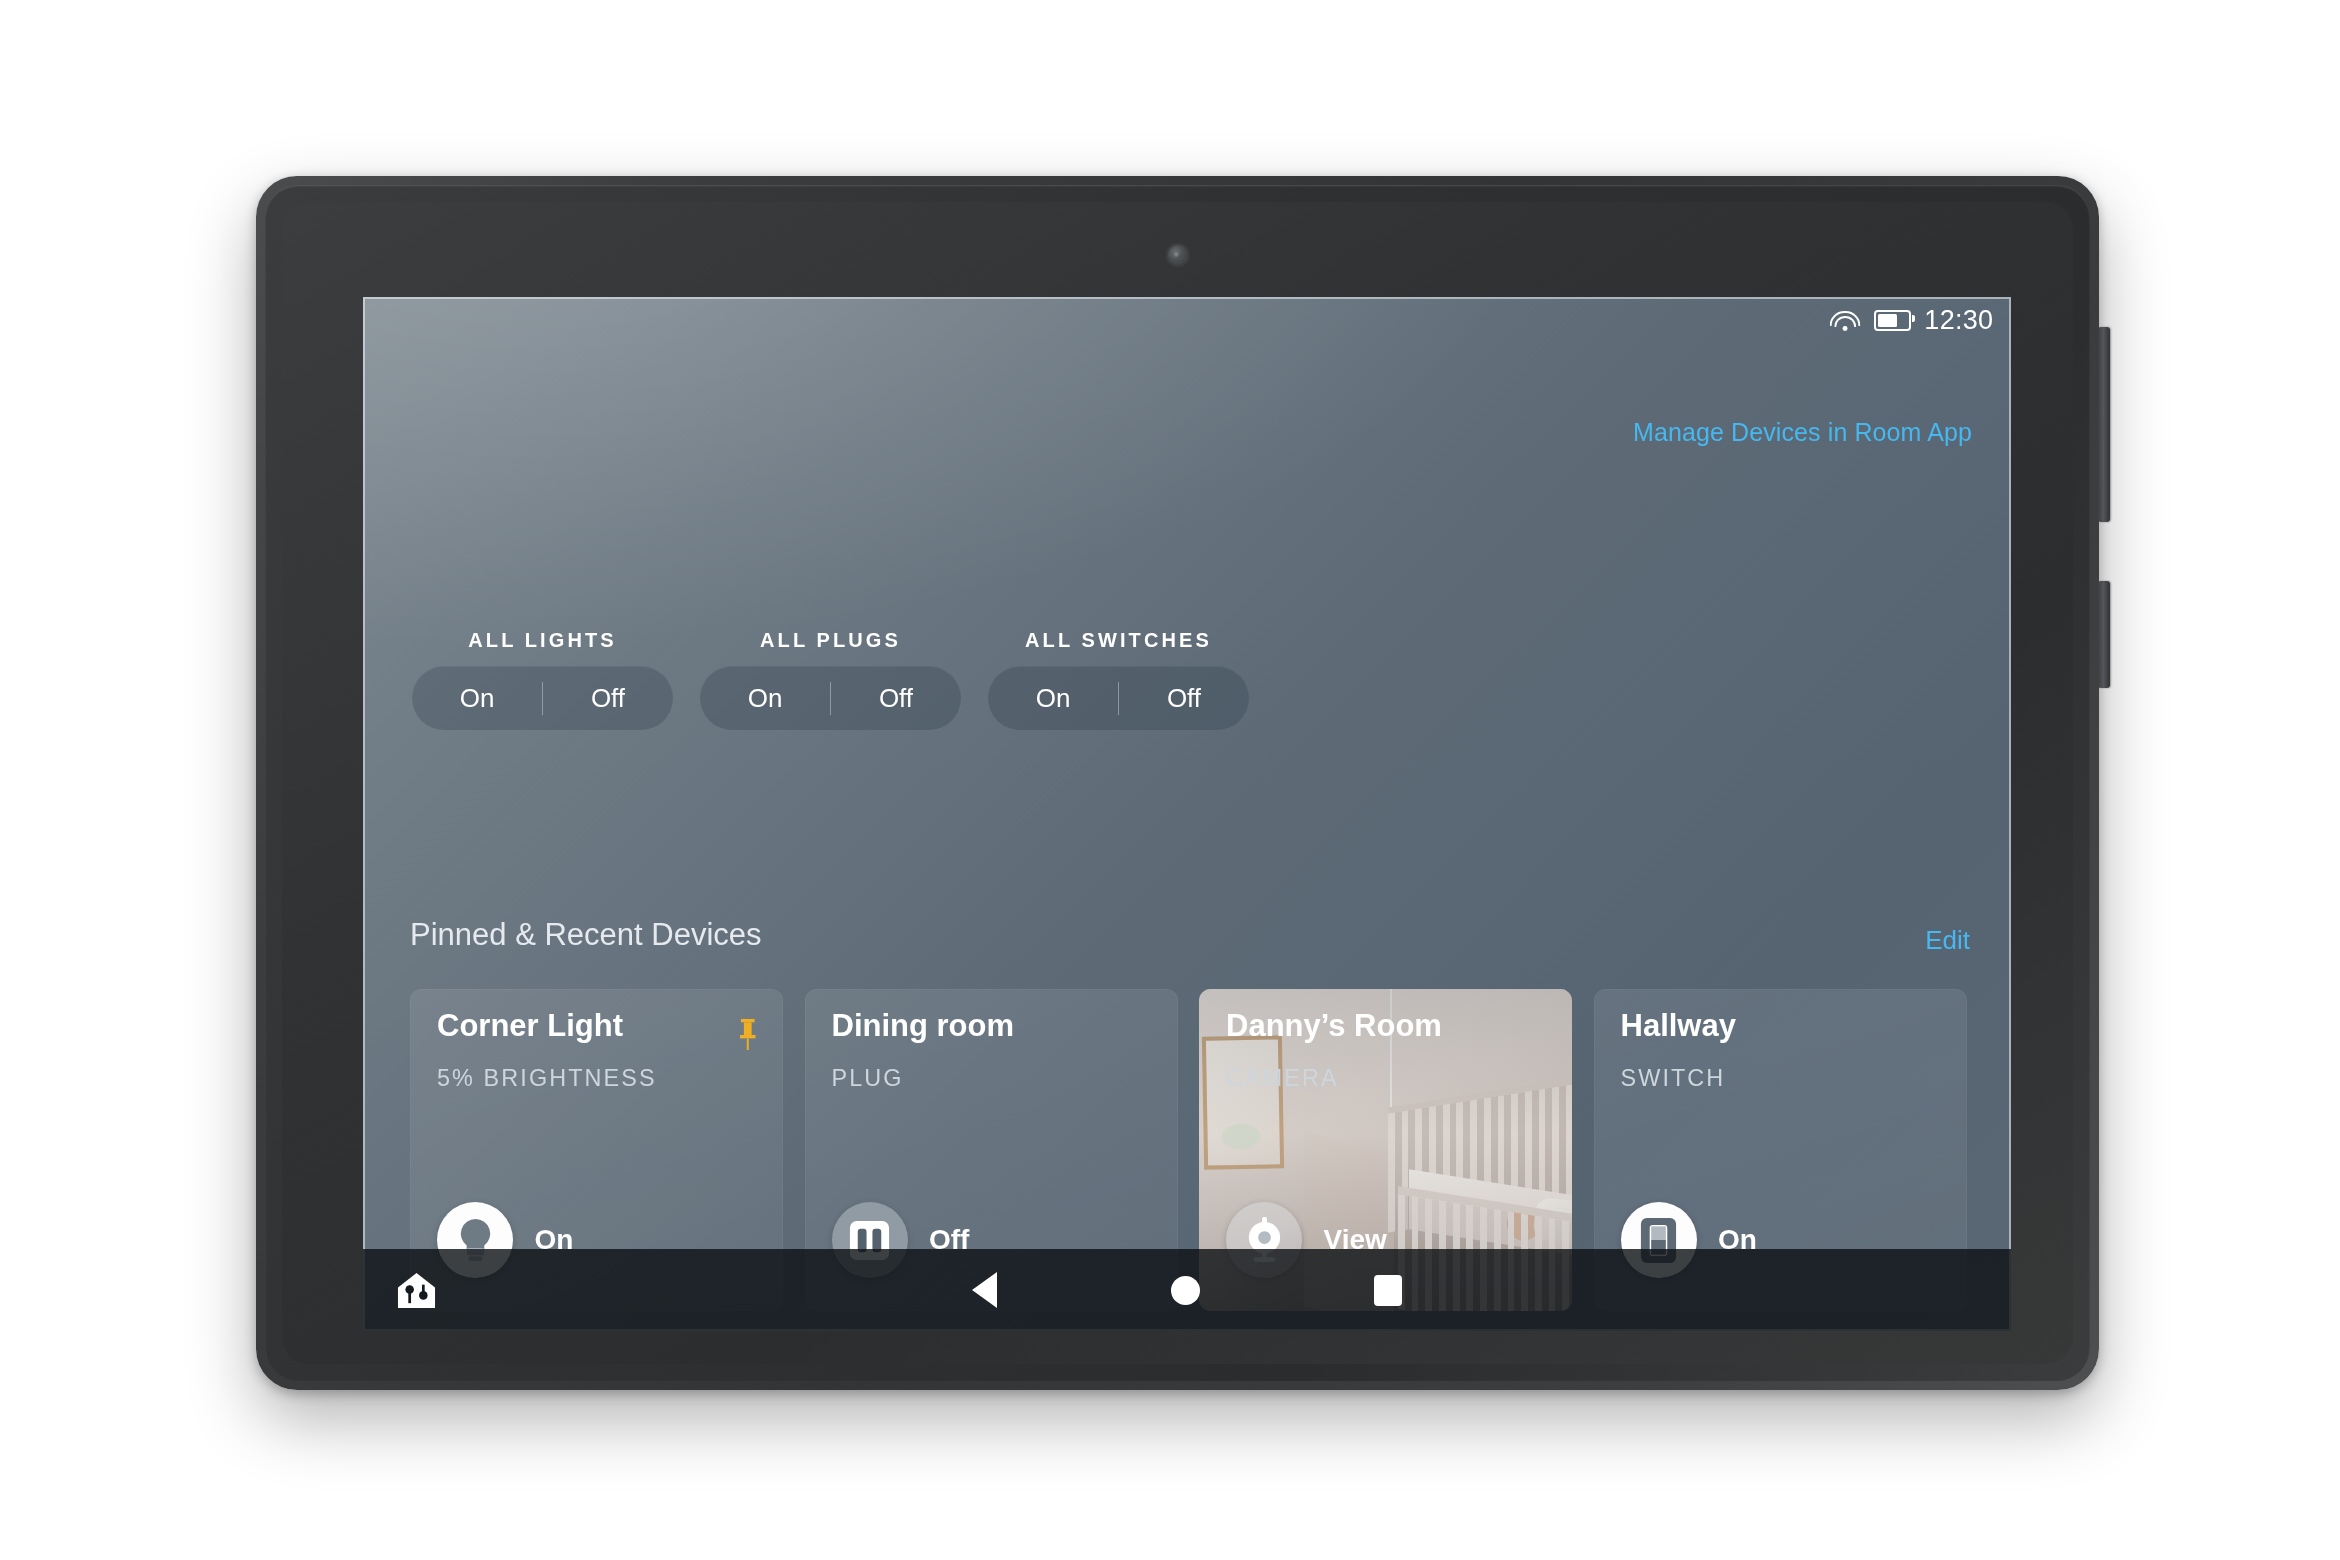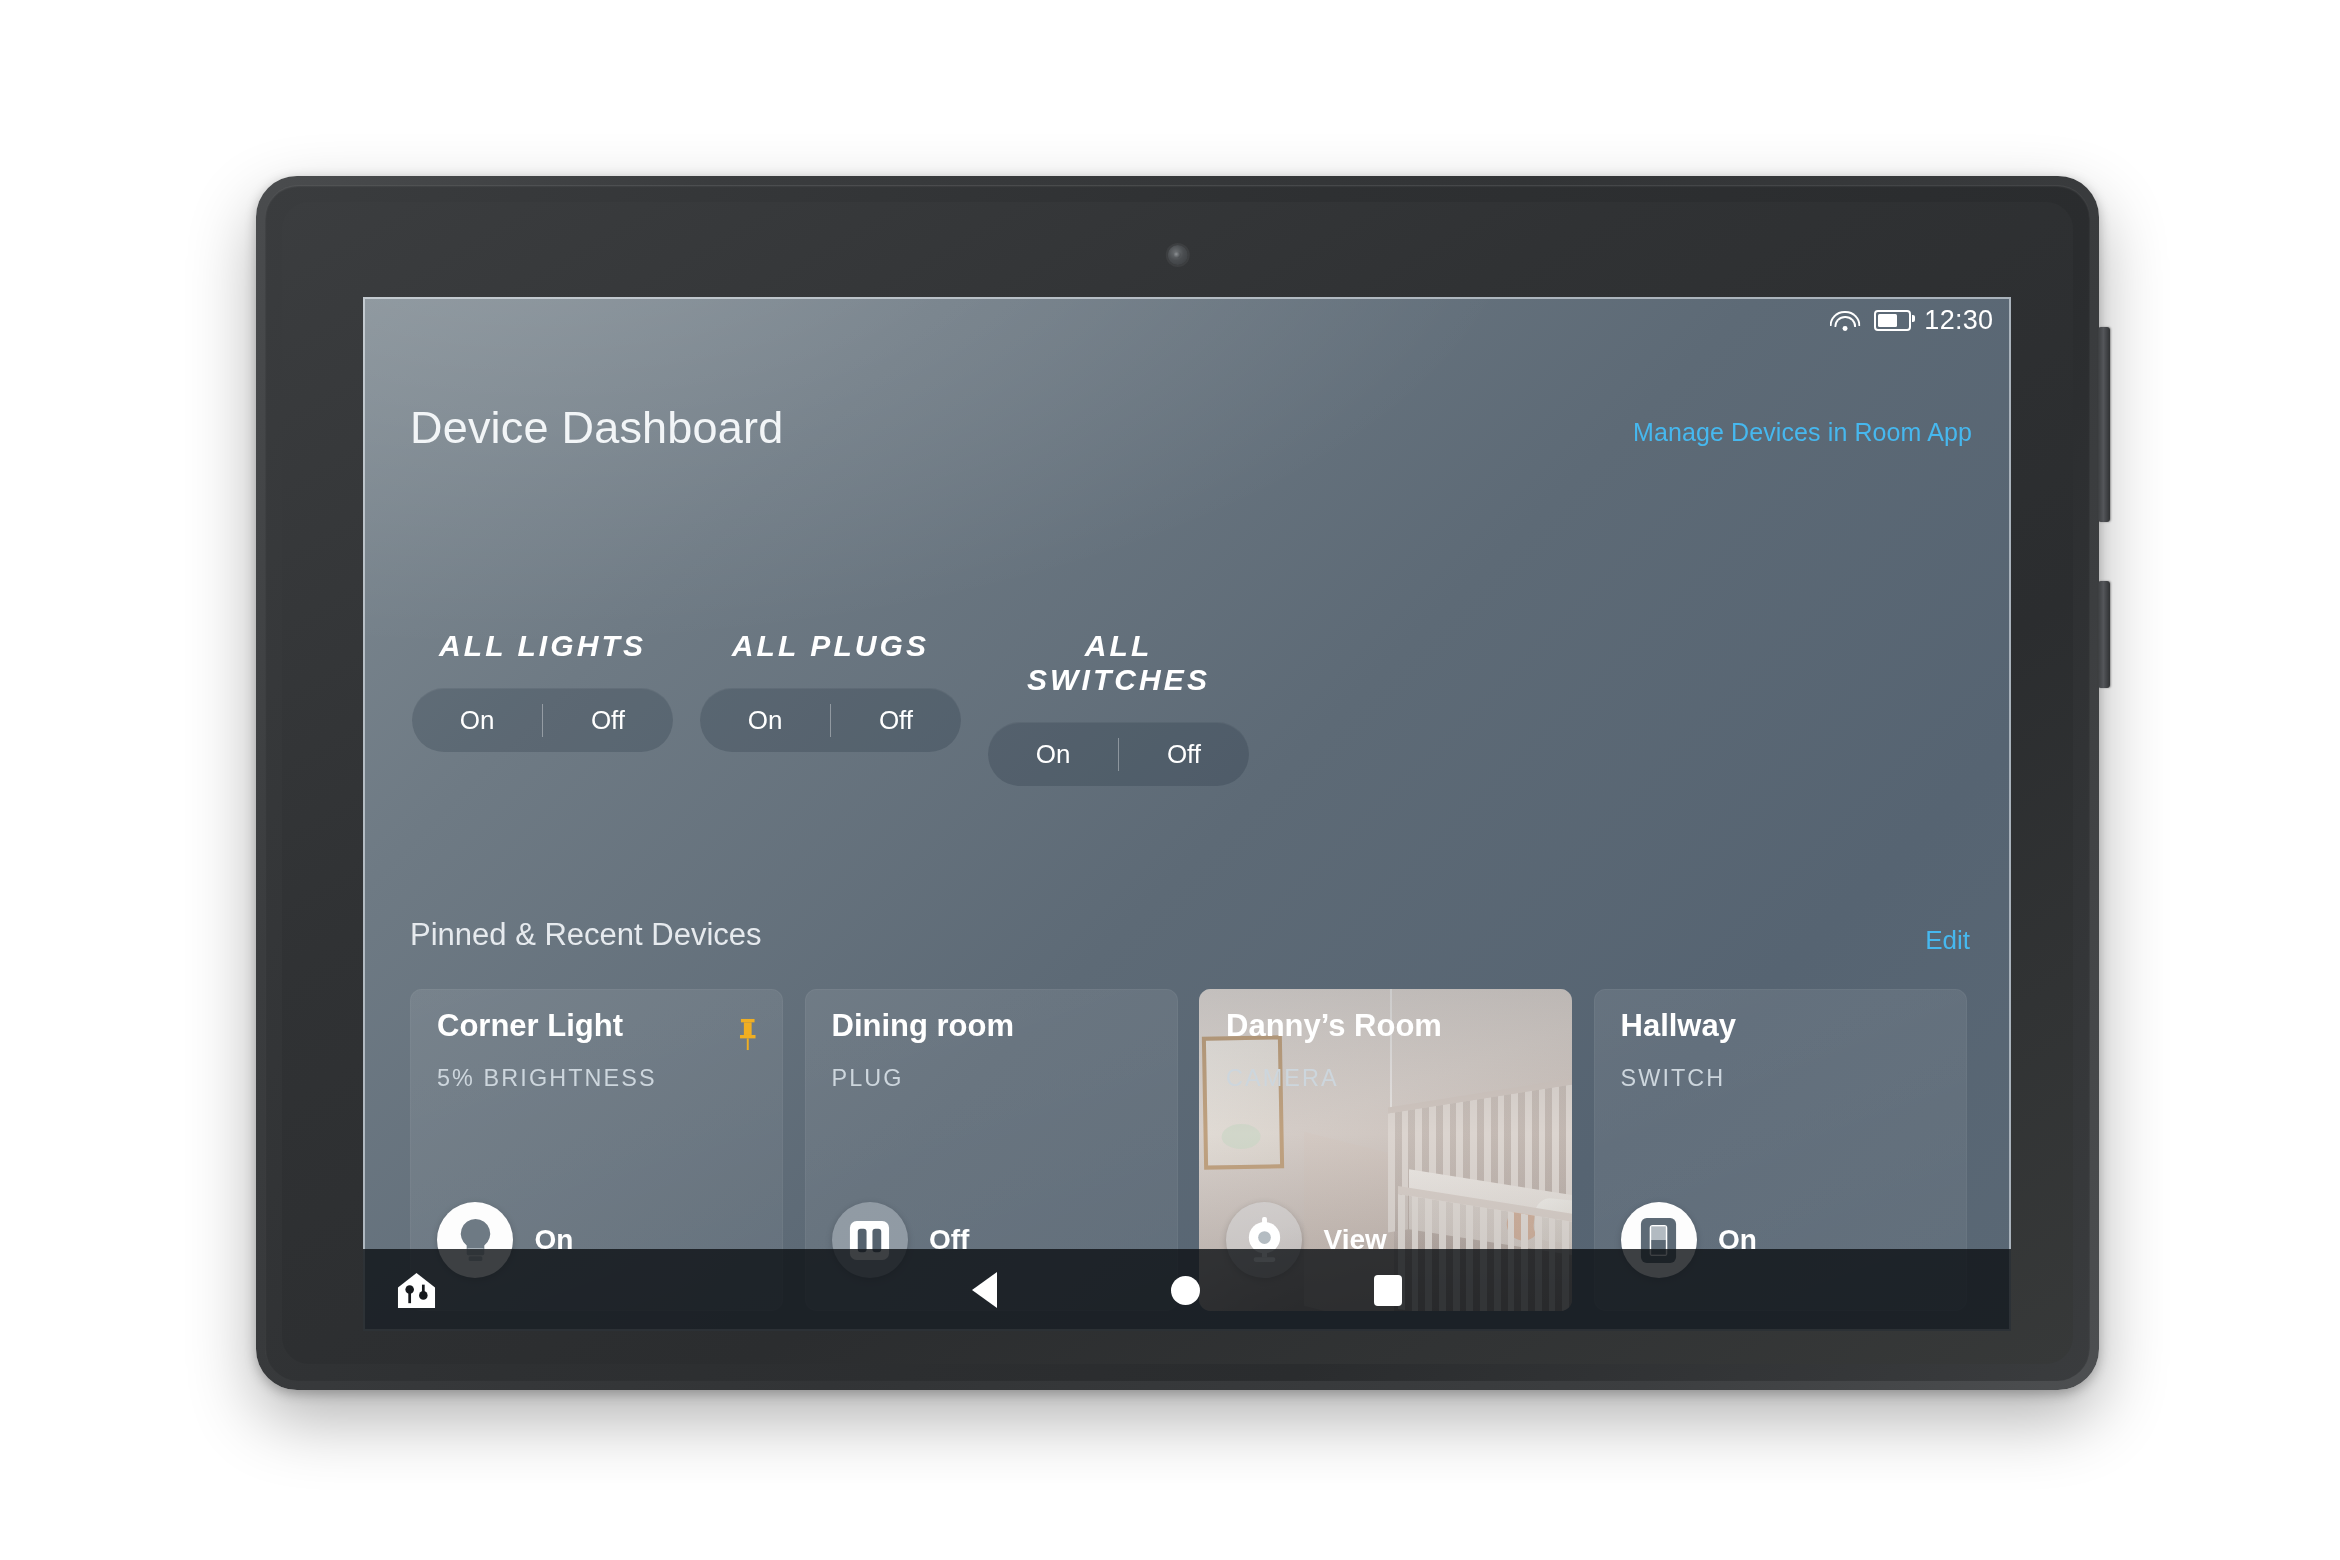--- a/index.html
+++ b/index.html
@@ -153,7 +153,6 @@
       <div class="clock">12:30</div>
     </div>
 
-    <div class="page-title">Device Dashboard</div>
     <div class="manage-link">Manage Devices in Room App</div>
 
     <div class="groups">

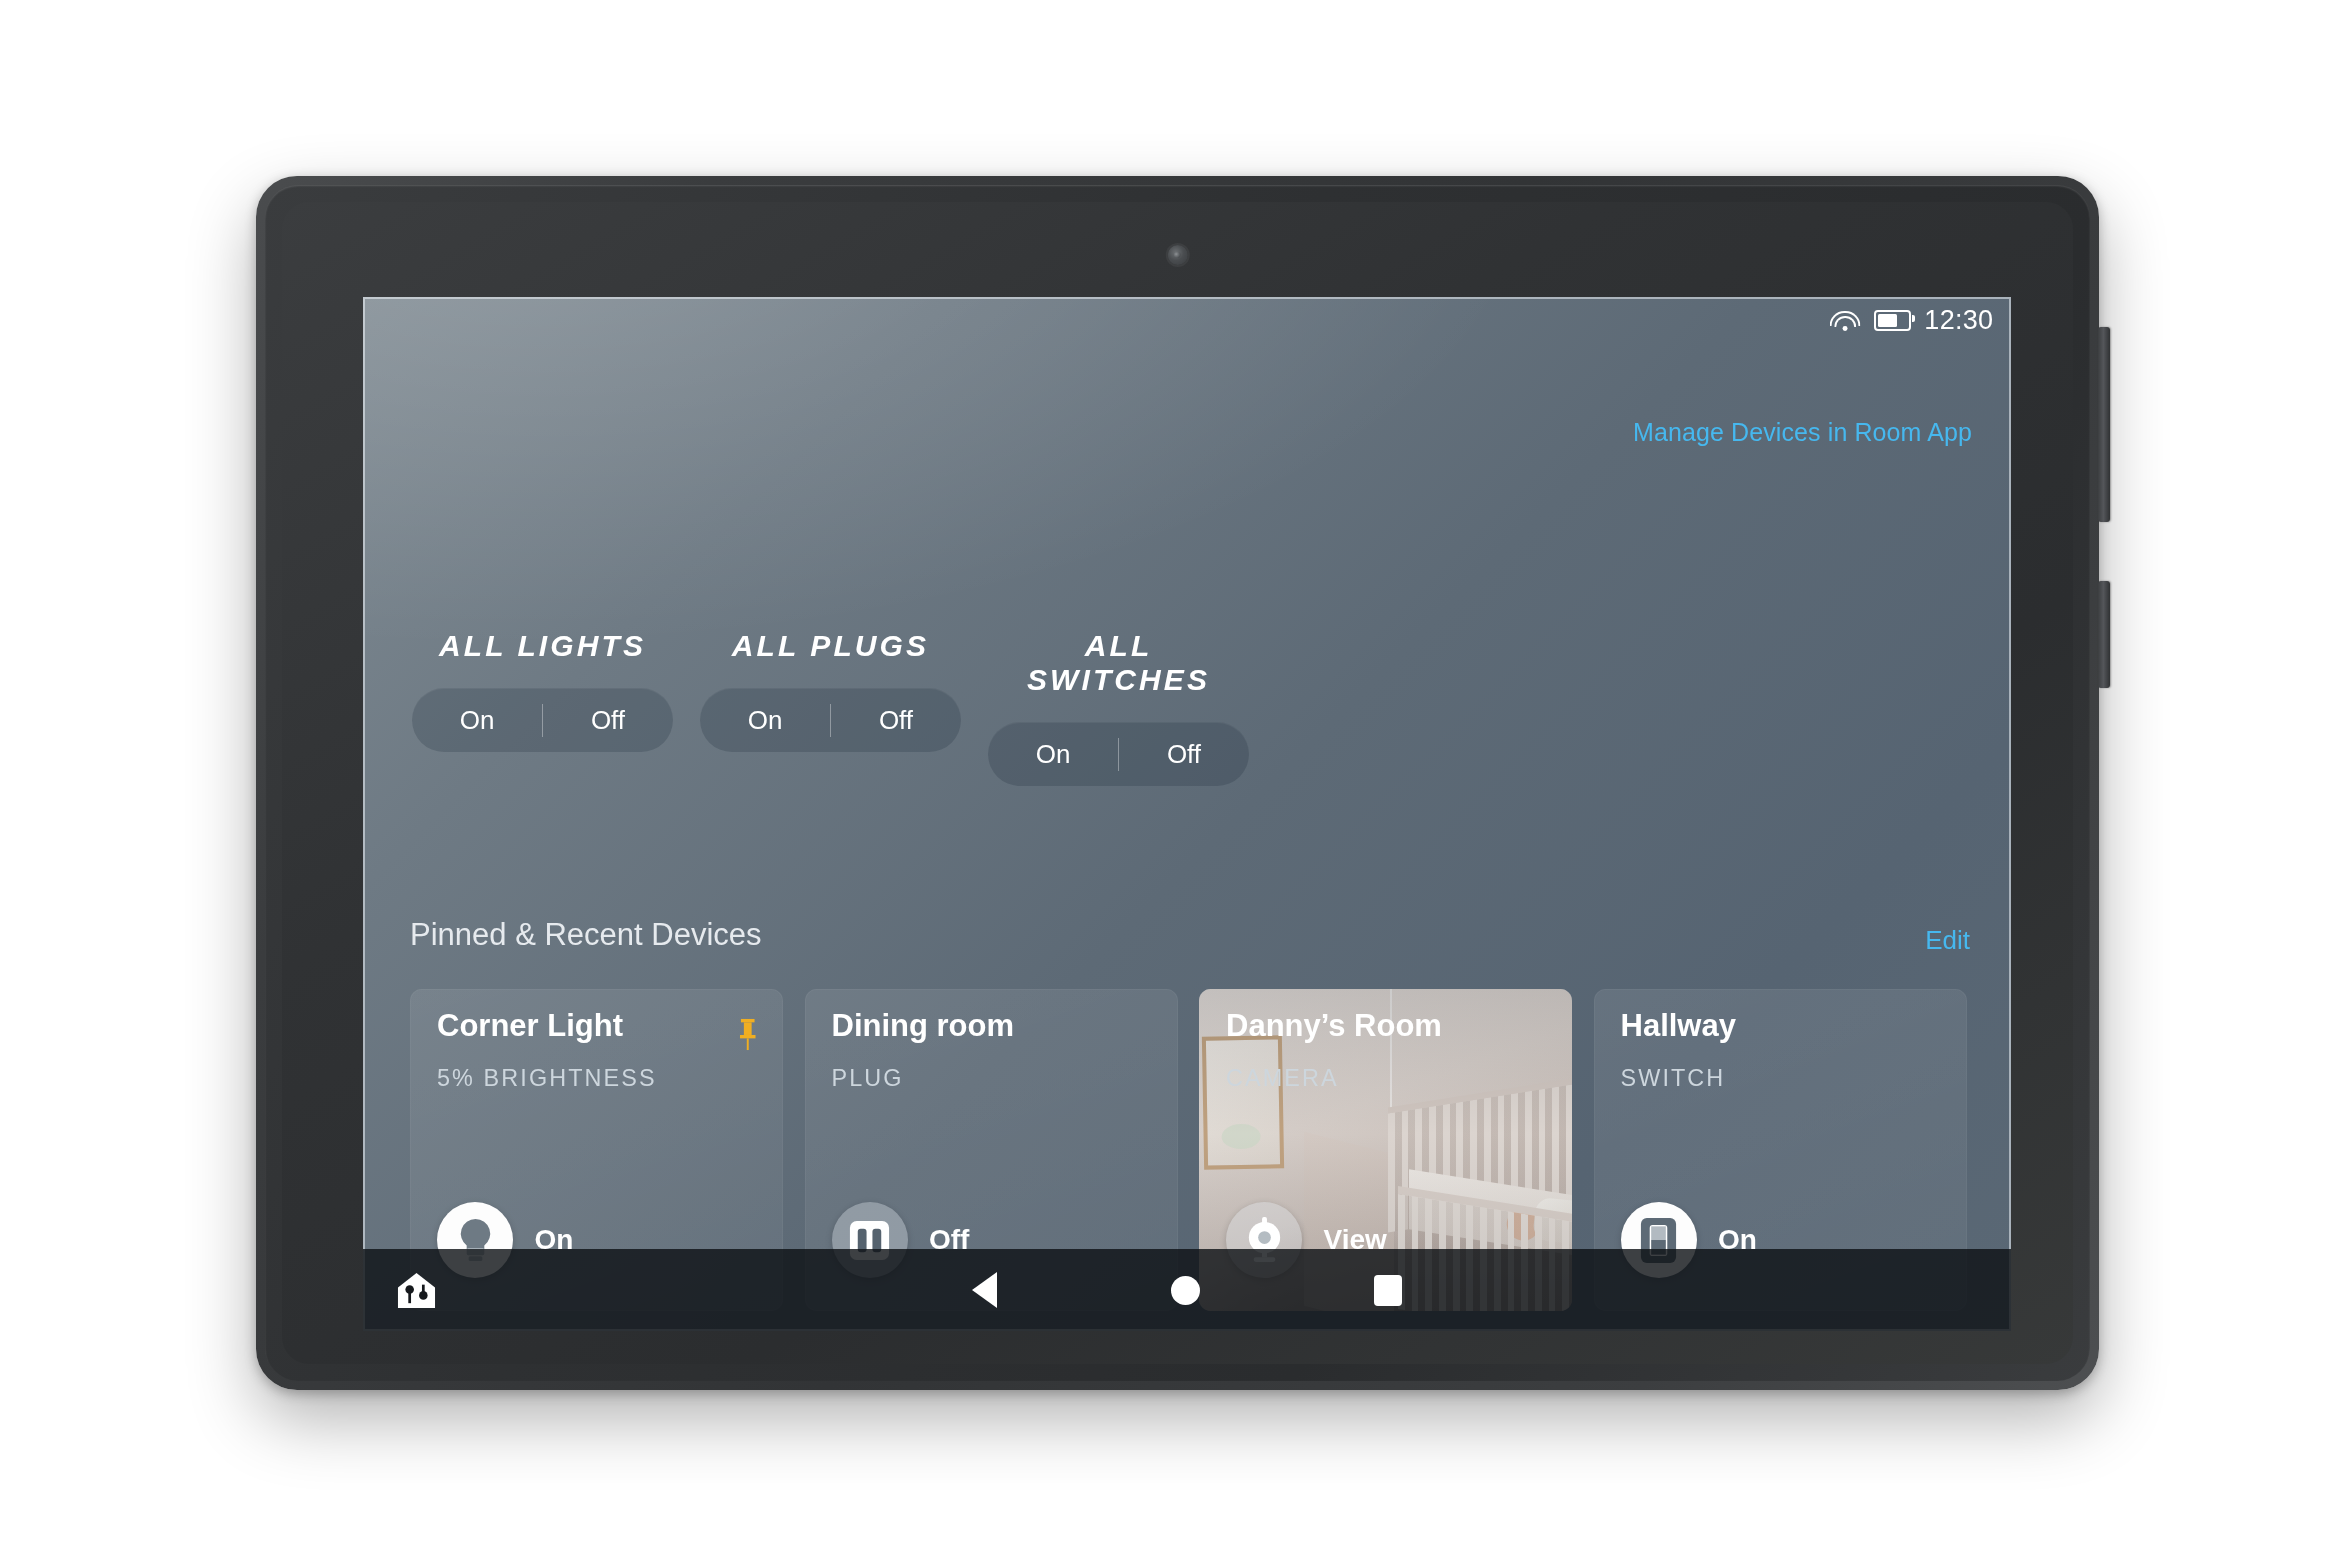--- a/index.html
+++ b/index.html
@@ -73,7 +73,7 @@
   
   .groups{position:absolute;left:49px;top:332px;display:flex;gap:27px;}
   .group{width:261px;}
-  .group-label{color:#fff;font-size:30px;font-weight:700;letter-spacing:3.1px;text-align:center;margin-bottom:25px;font-style:italic;}
+  .group-label{color:#fff;font-size:20px;font-weight:700;letter-spacing:3.1px;text-align:center;margin-bottom:14px;}
   .seg{height:64px;border-radius:32px;background:rgba(20,34,48,.20);display:flex;align-items:center;box-shadow:inset 0 1px 1px rgba(255,255,255,.06);}
   .seg .opt{flex:1;text-align:center;color:#fff;font-size:26px;cursor:pointer;}
   .seg .divider{width:1px;height:33px;background:rgba(255,255,255,.35);}

